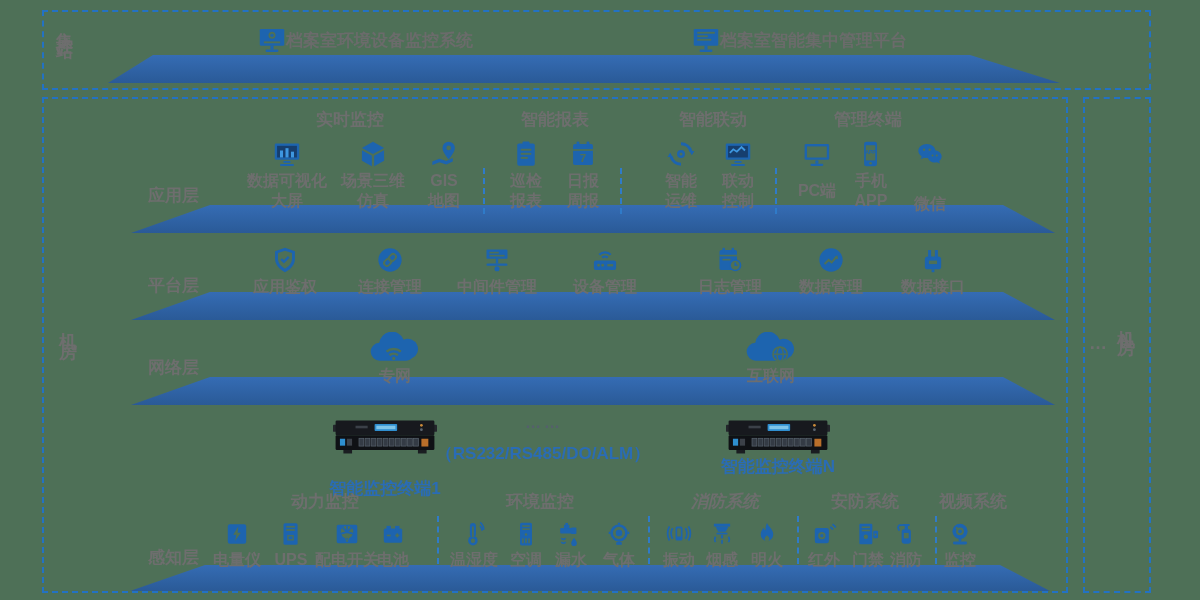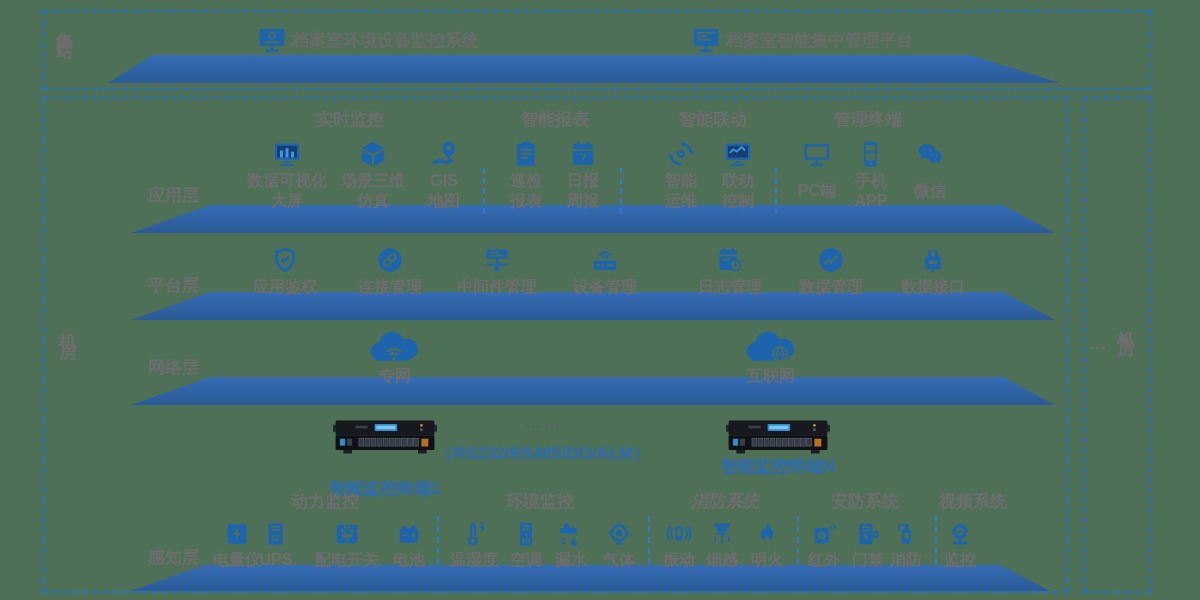--- a/index.html
+++ b/index.html
@@ -16,7 +16,7 @@
   .item .ic{display:block;margin:0 auto;width:28px;height:28px;fill:#1D64AF;}
   .item .ic-lg{display:block;margin:0 auto;width:52px;height:34px;fill:#1D64AF;}
   .item .lbl{font-weight:bold;color:#6E6E6E;font-size:16px;line-height:20px;white-space:nowrap;margin-top:3px;}
-  .sys{position:absolute;display:flex;align-items:center;gap:6px;}
+  .sys{position:absolute;display:flex;align-items:center;}
   .sys .ic{width:28px;height:28px;fill:#1D64AF;}
   .sys .lbl{font-weight:bold;color:#6B6B6B;font-size:17px;white-space:nowrap;}
   .vdiv{position:absolute;width:0;border-left:2px dashed #2F7BC9;}

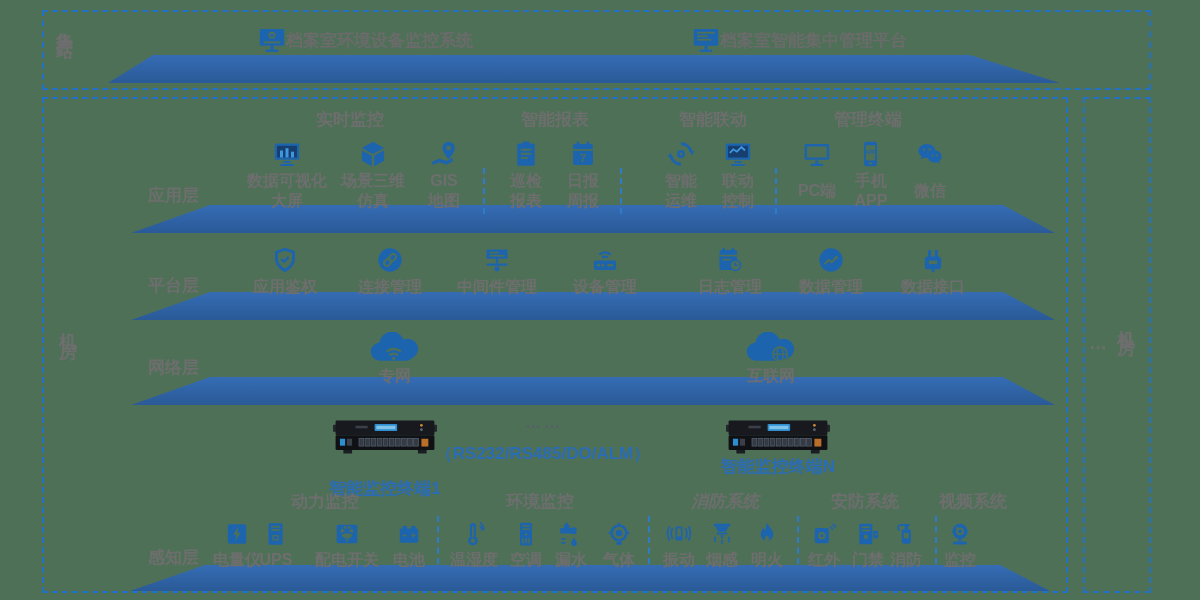--- a/index.html
+++ b/index.html
@@ -400,7 +400,7 @@
     <svg class="ic">
         <use href="#i-wechat"></use>
       </svg>
-    <div class="lbl" style="margin-top:13px;"><span>微信</span></div>
+    <div class="lbl" style="margin-top:26px;"><span>微信</span></div>
   </div>
 
   <div class="layer-label" style="left:148px;top:274px;">平台层</div>

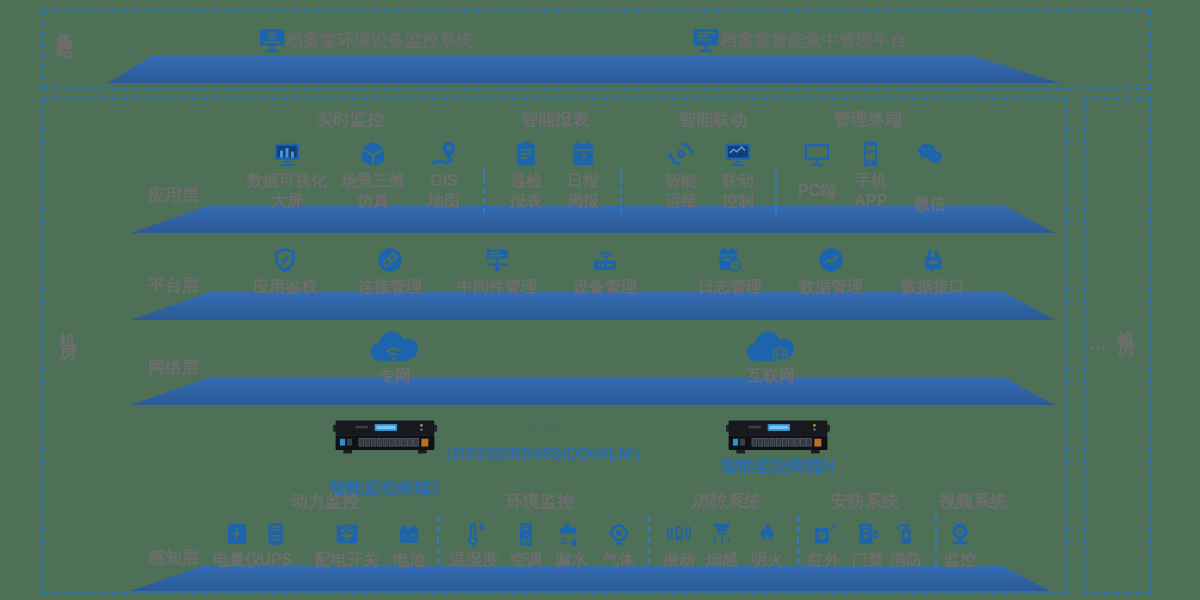--- a/index.html
+++ b/index.html
@@ -488,7 +488,7 @@
       </svg>
     <div class="lbl"><span>电量仪</span></div>
   </div>
-  <div class="item" style="left:276px;top:521px;">
+  <div class="item" style="left:291px;top:521px;">
     <svg class="ic" style="width:26px;height:26px;">
         <use href="#i-ups"></use>
       </svg>

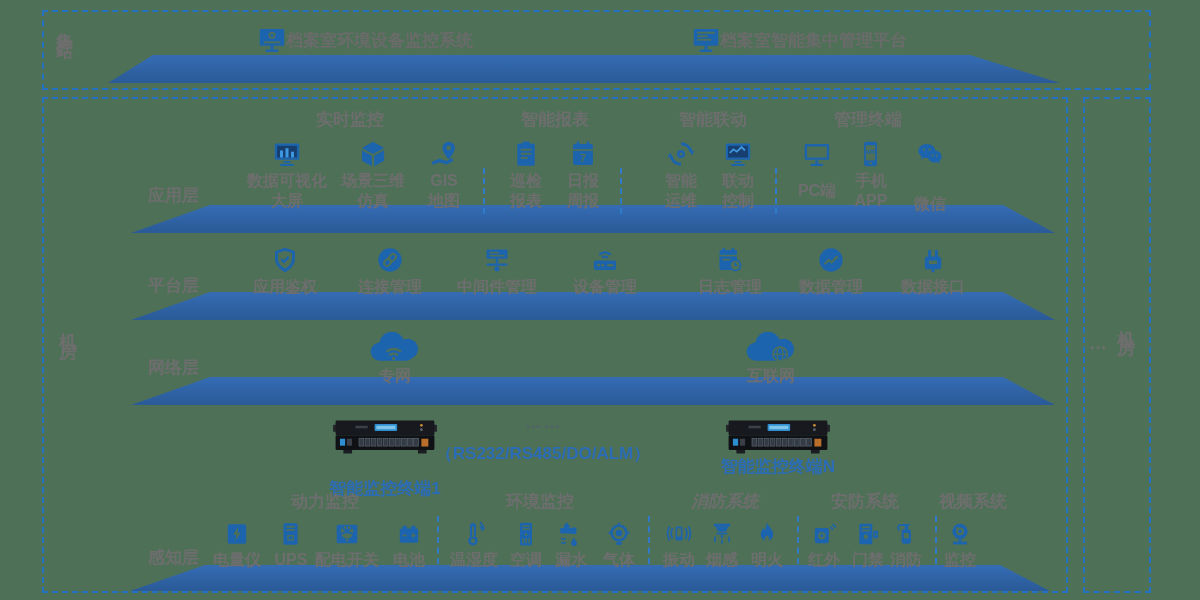--- a/index.html
+++ b/index.html
@@ -500,7 +500,7 @@
       </svg>
     <div class="lbl"><span>配电开关</span></div>
   </div>
-  <div class="item" style="left:409px;top:521px;">
+  <div class="item" style="left:393px;top:521px;">
     <svg class="ic" style="width:26px;height:26px;">
         <use href="#i-battery"></use>
       </svg>

